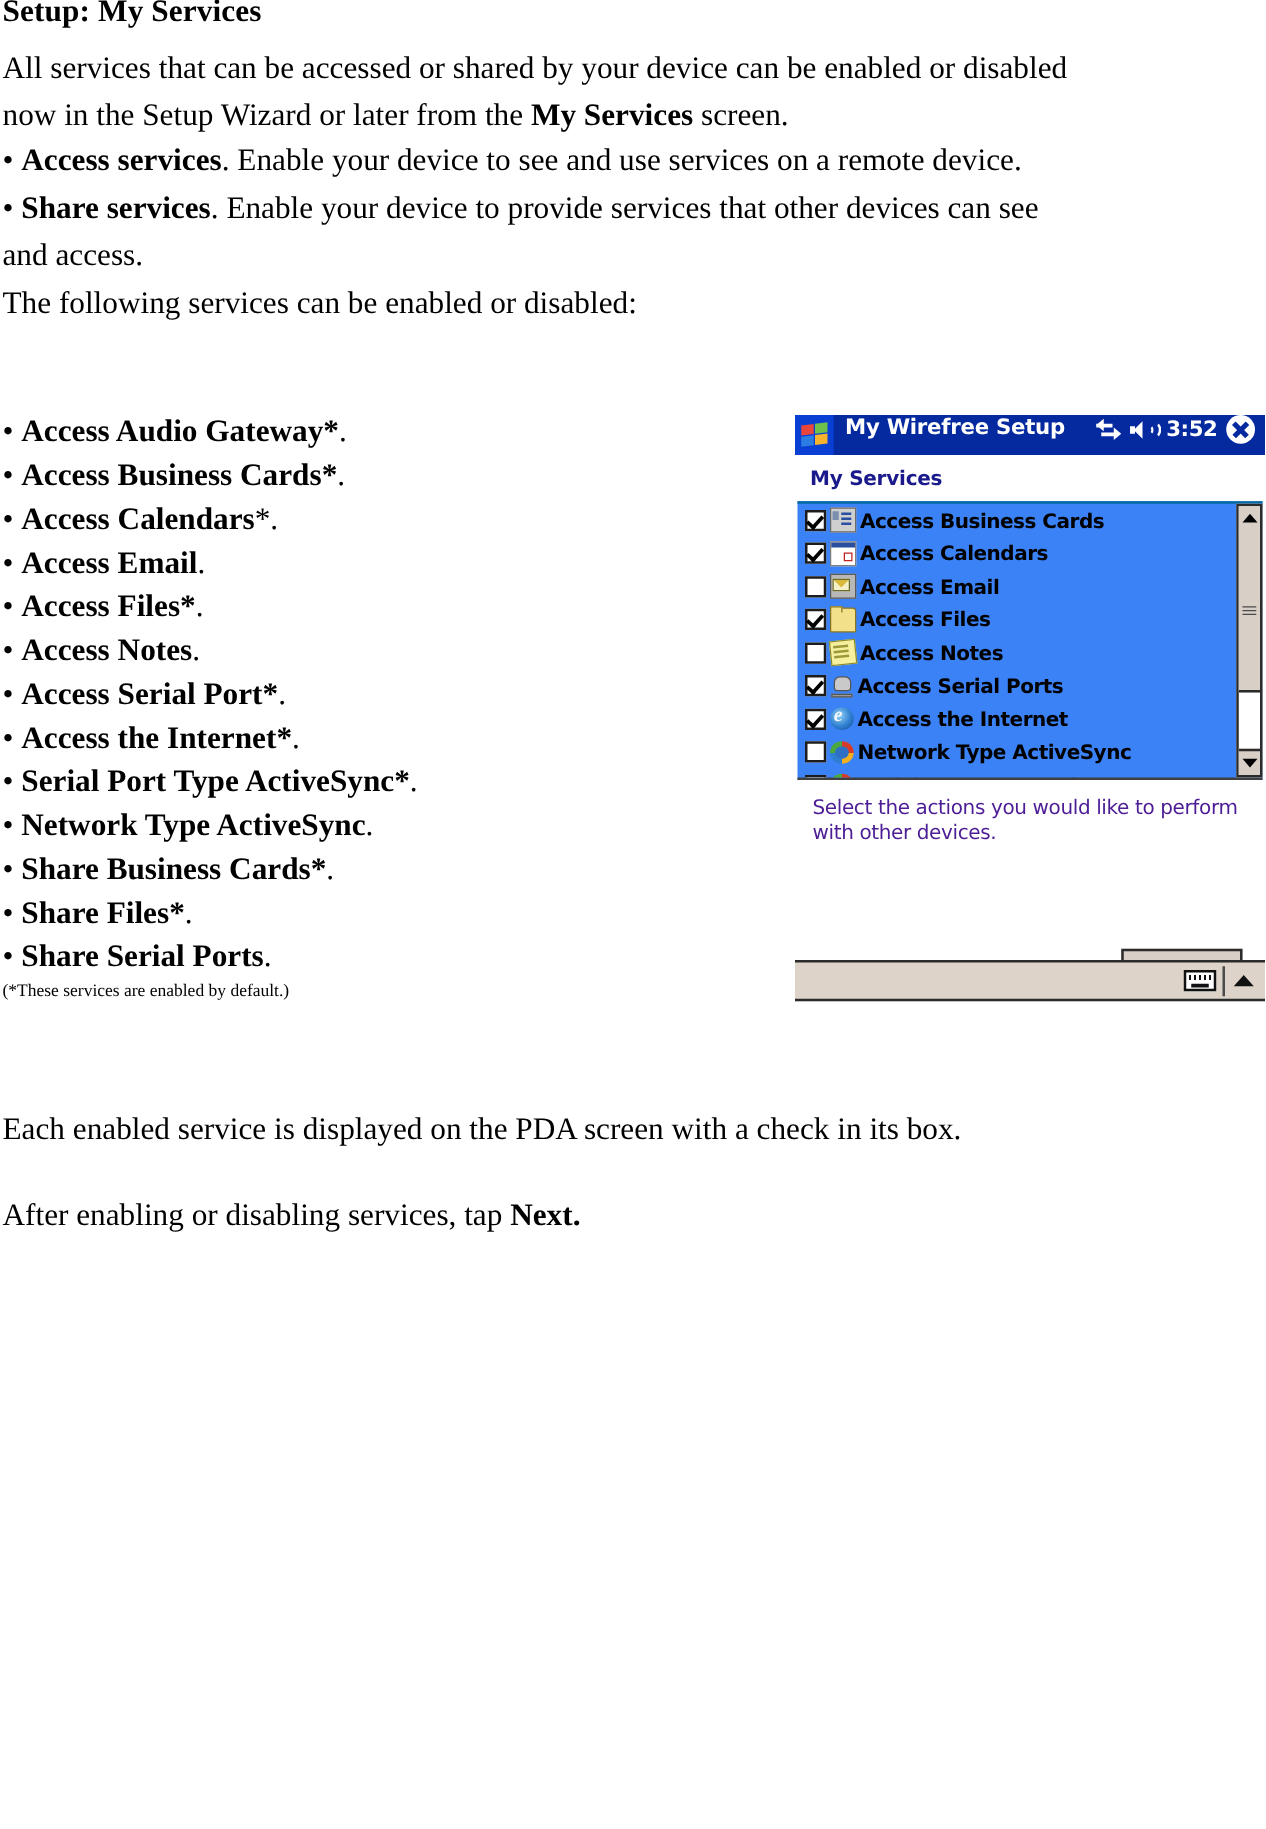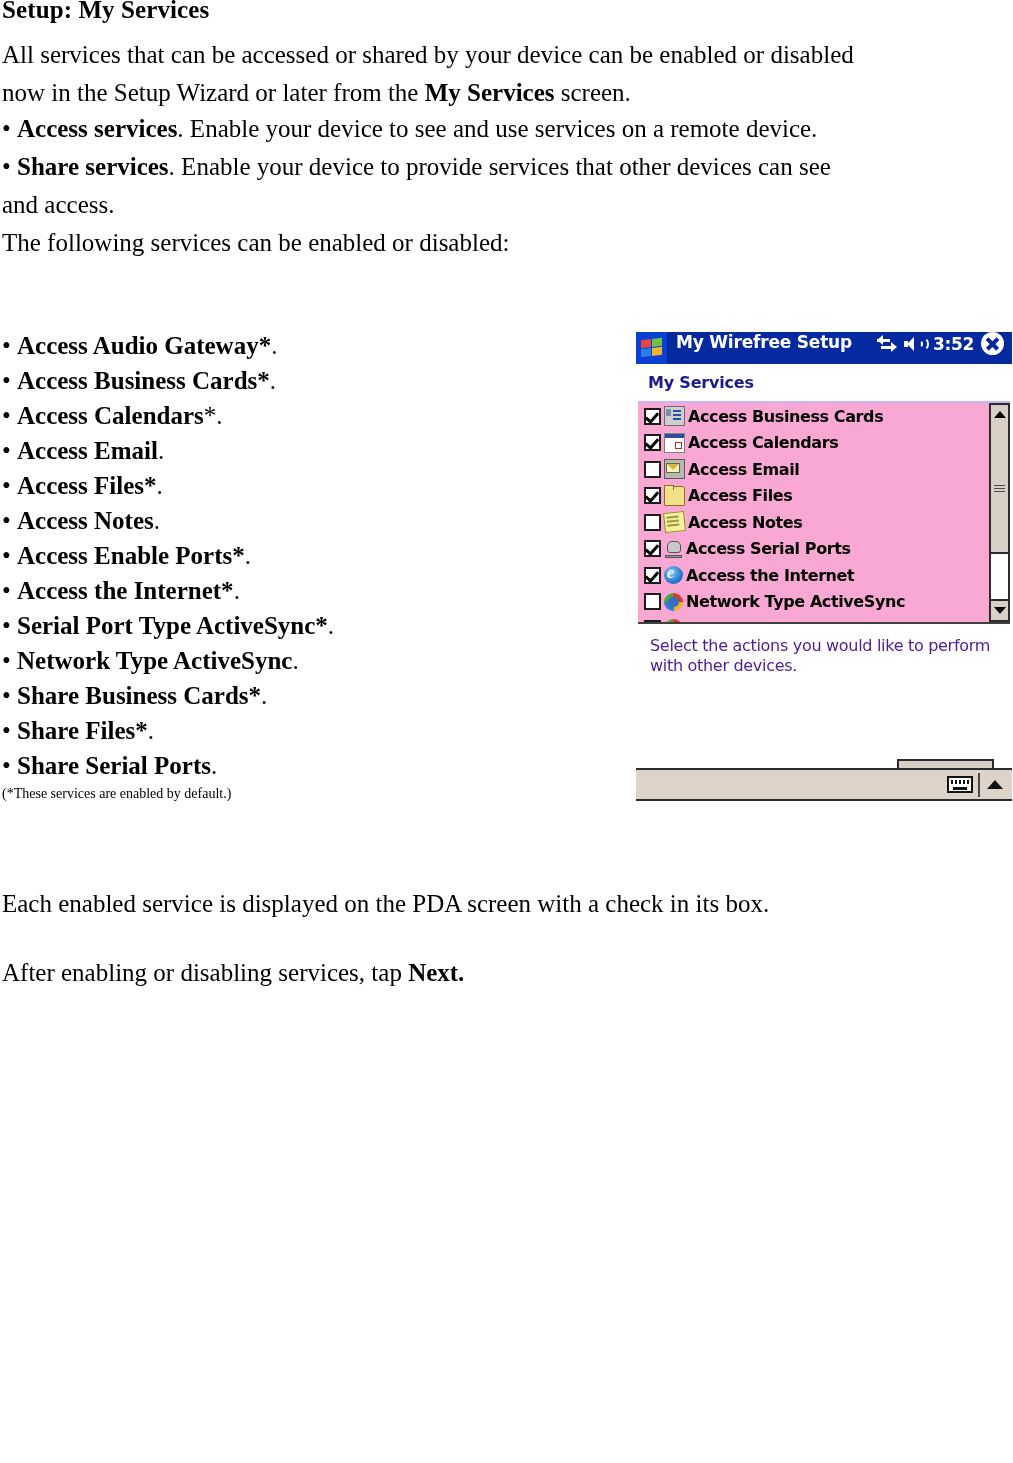--- a/index.html
+++ b/index.html
@@ -223,11 +223,11 @@
     left: 2px; top: 37px;
     width: 372px;
     height: 223px;
-    border-top: 2px solid #c4b5fd;
+    border-top: 2px solid #0369a1;
     border-bottom: 2px solid #404040;
     box-sizing: border-box;
     overflow: hidden;
-    background: #f9a8d4;
+    background: #3b82f6;
   }
   .list-rows {
     position: absolute;

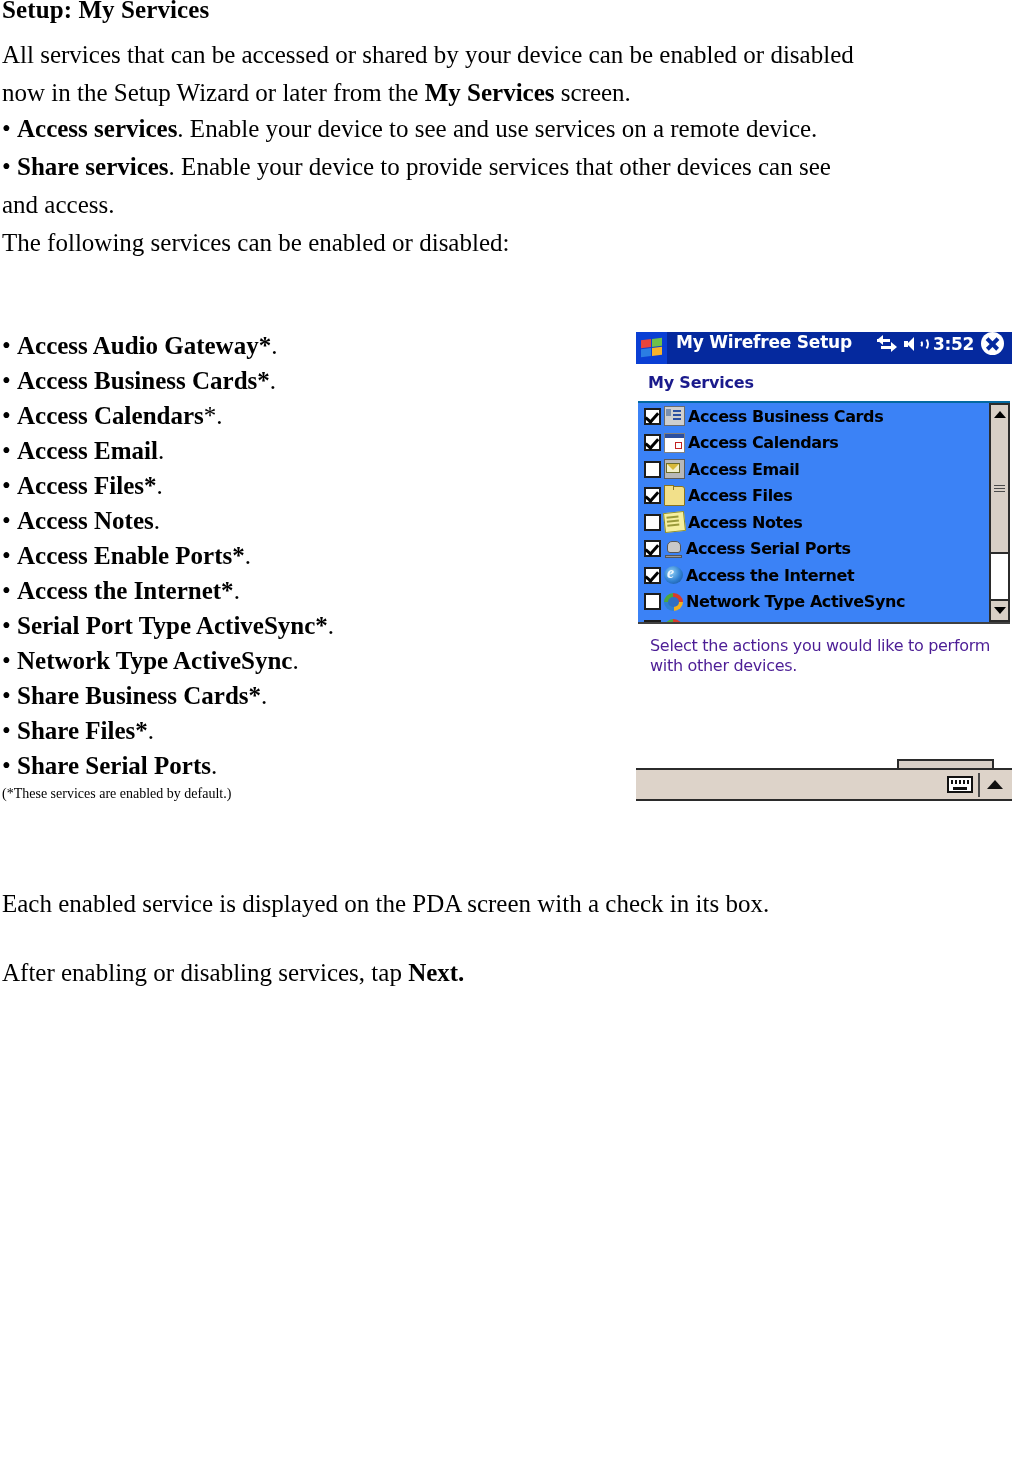--- a/index.html
+++ b/index.html
@@ -430,7 +430,7 @@
     <div class="row"><span>•&nbsp;</span><b>Access Email</b><span>.</span></div>
     <div class="row"><span>•&nbsp;</span><b>Access Files*</b><span>.</span></div>
     <div class="row"><span>•&nbsp;</span><b>Access Notes</b><span>.</span></div>
-    <div class="row"><span>•&nbsp;</span><b>Access Enable Ports*</b><span>.</span></div>
+    <div class="row"><span>•&nbsp;</span><b>Access Serial Port*</b><span>.</span></div>
     <div class="row"><span>•&nbsp;</span><b>Access the Internet*</b><span>.</span></div>
     <div class="row"><span>•&nbsp;</span><b>Serial Port Type ActiveSync*</b><span>.</span></div>
     <div class="row"><span>•&nbsp;</span><b>Network Type ActiveSync</b><span>.</span></div>

